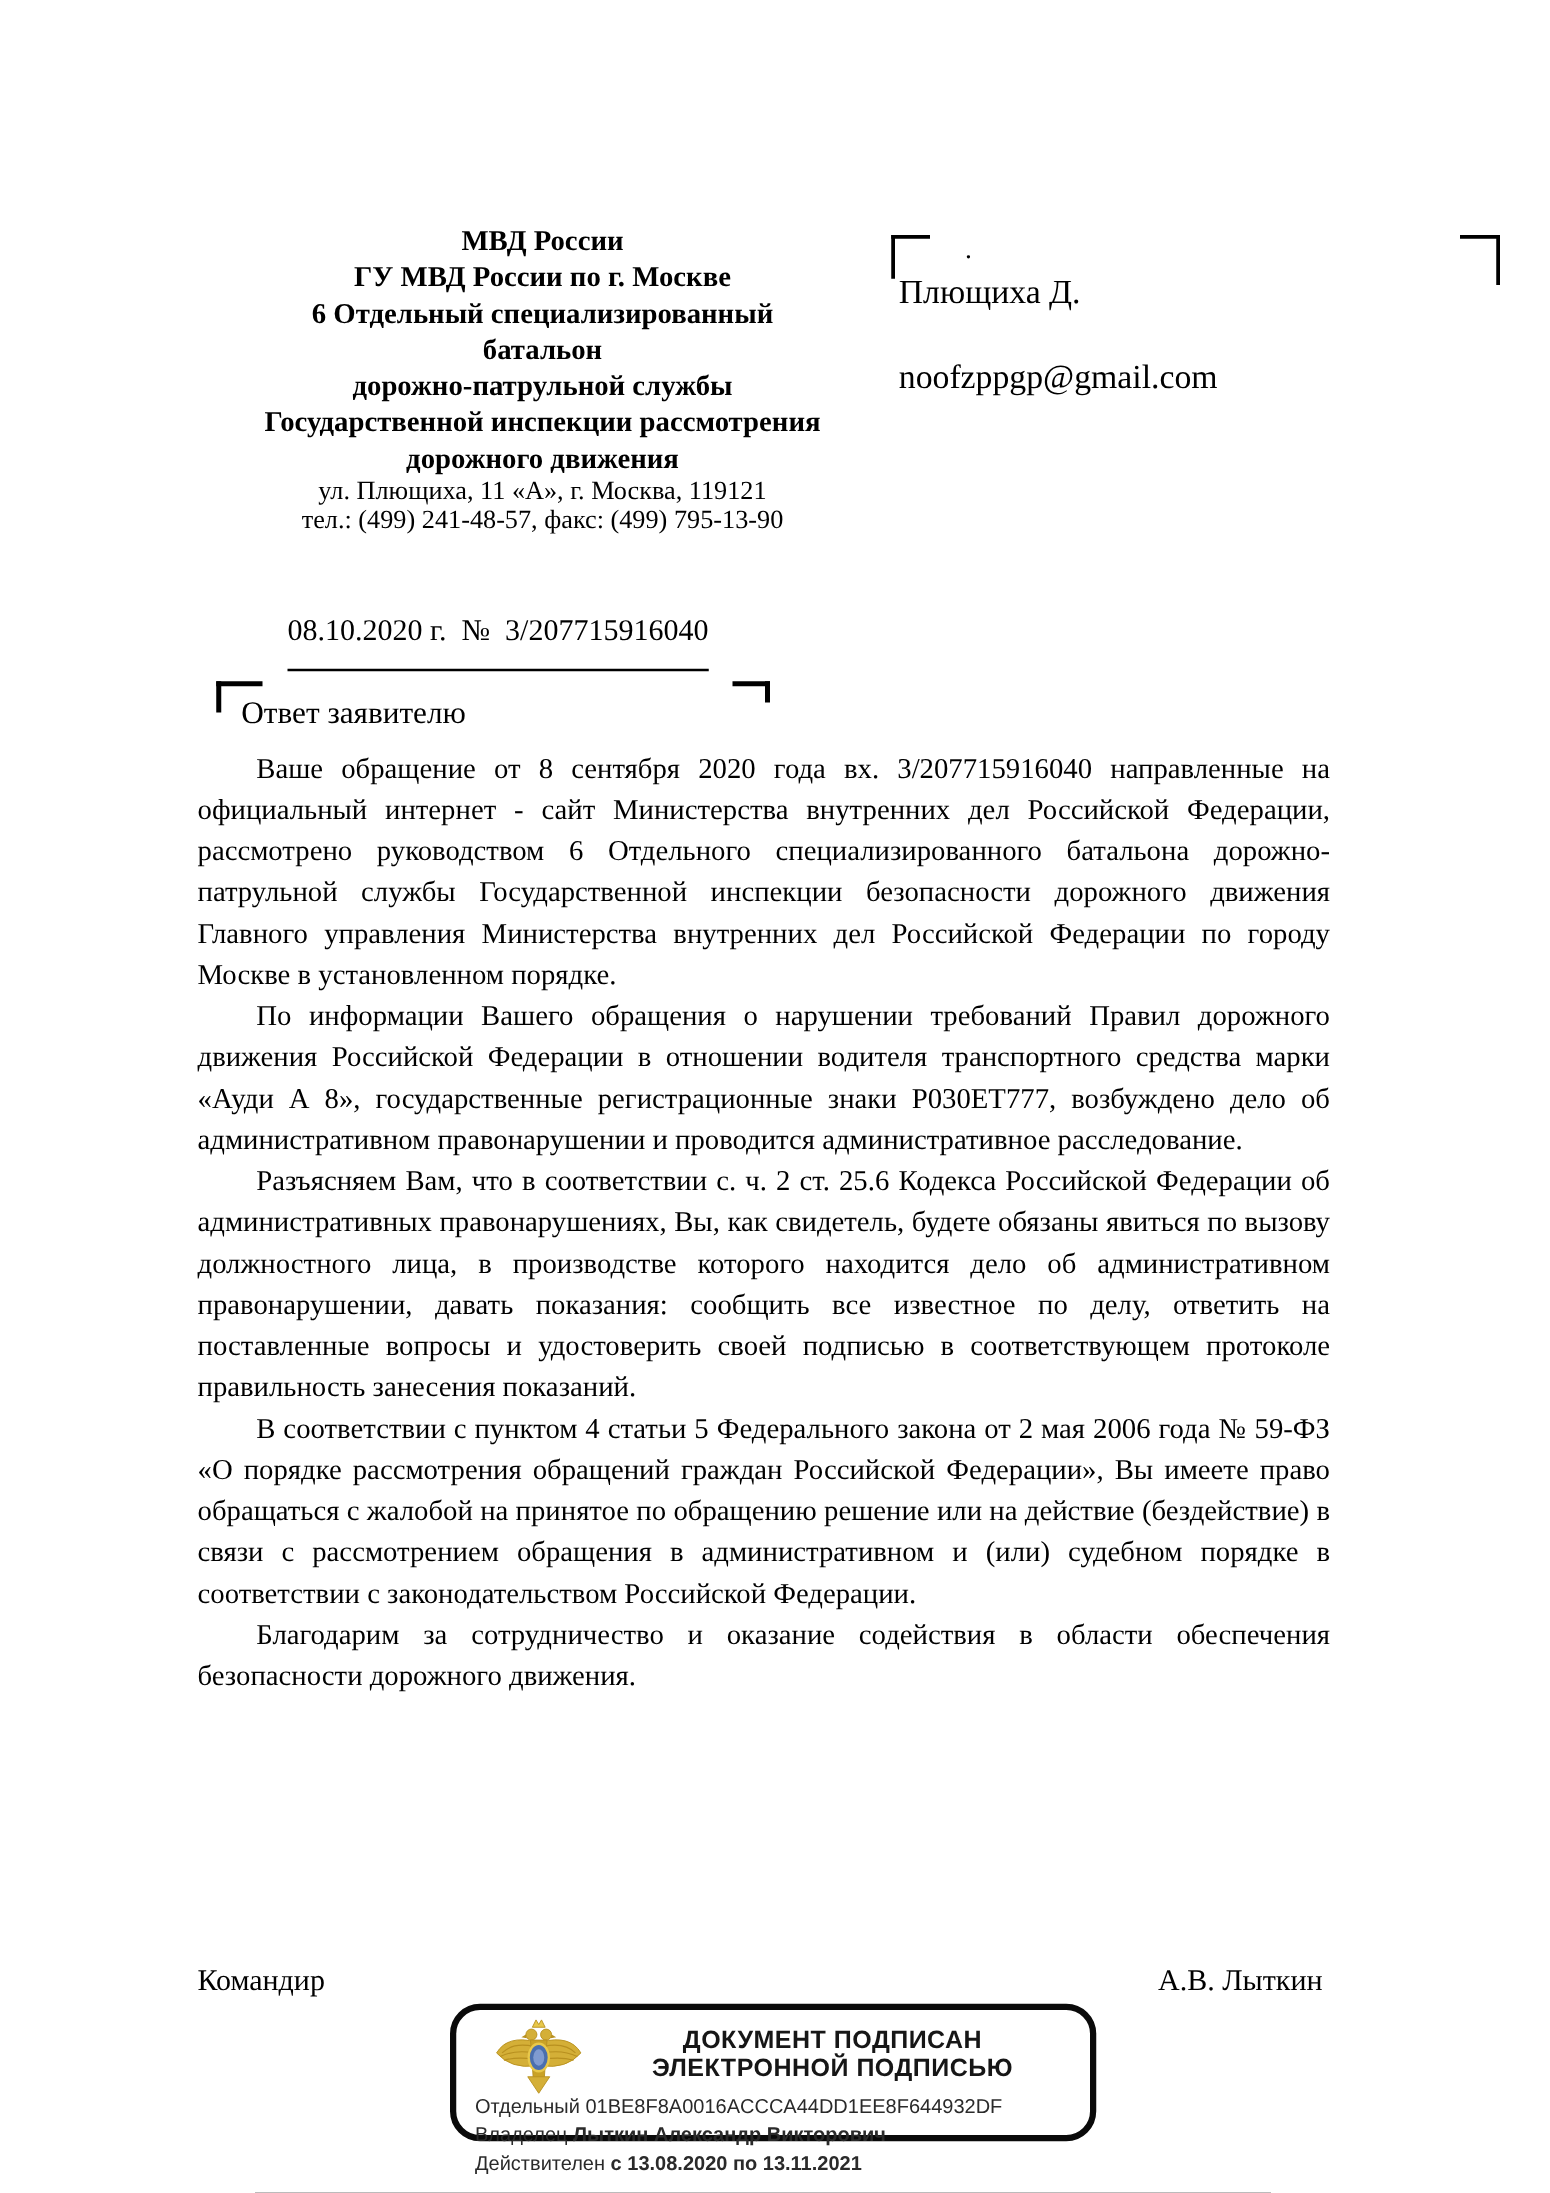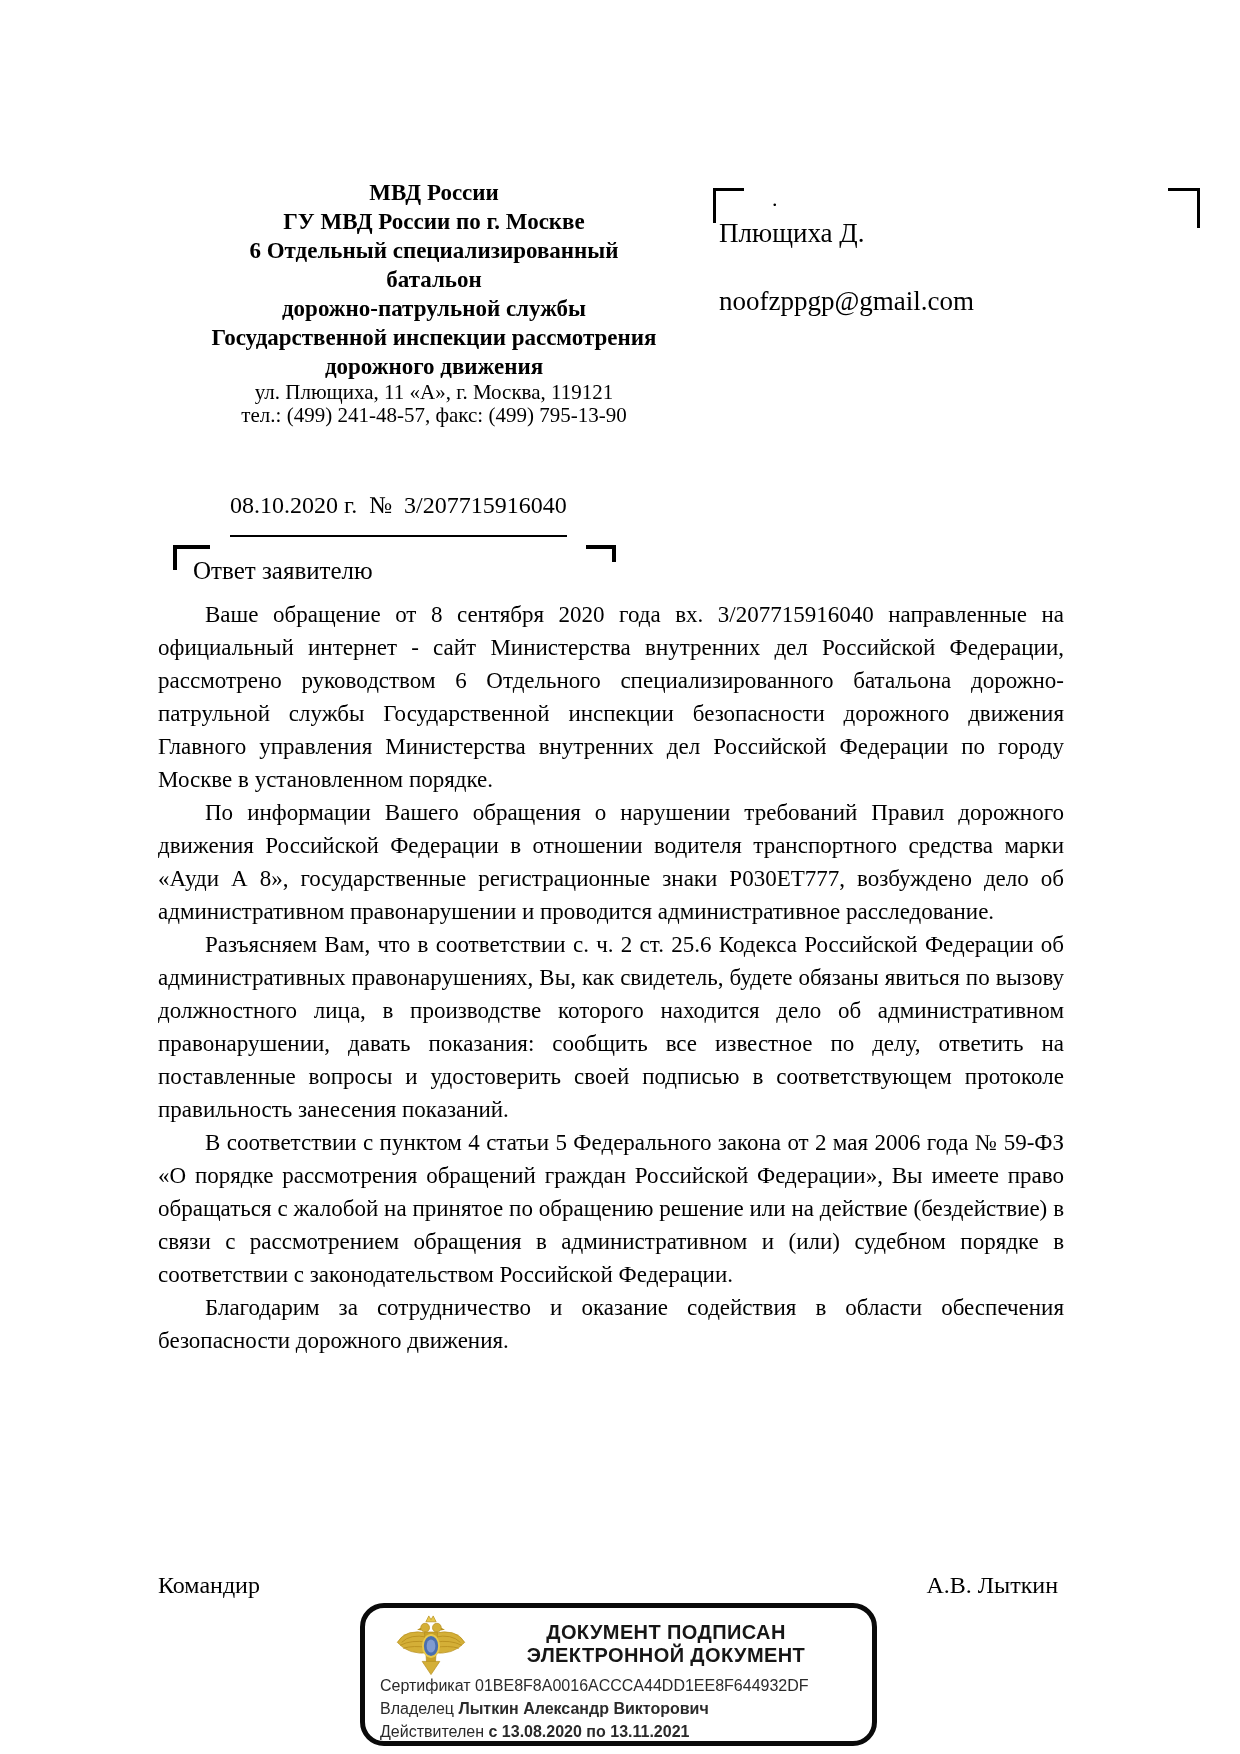--- a/index.html
+++ b/index.html
@@ -115,7 +115,7 @@
   .stamp {
     position: absolute;
     left: 360px; top: 1603px;
-    width: 517px; height: 143px;
+    width: 517px; height: 110px;
     box-sizing: border-box;
     border: 5px solid #0a0a0a;
     border-radius: 24px;

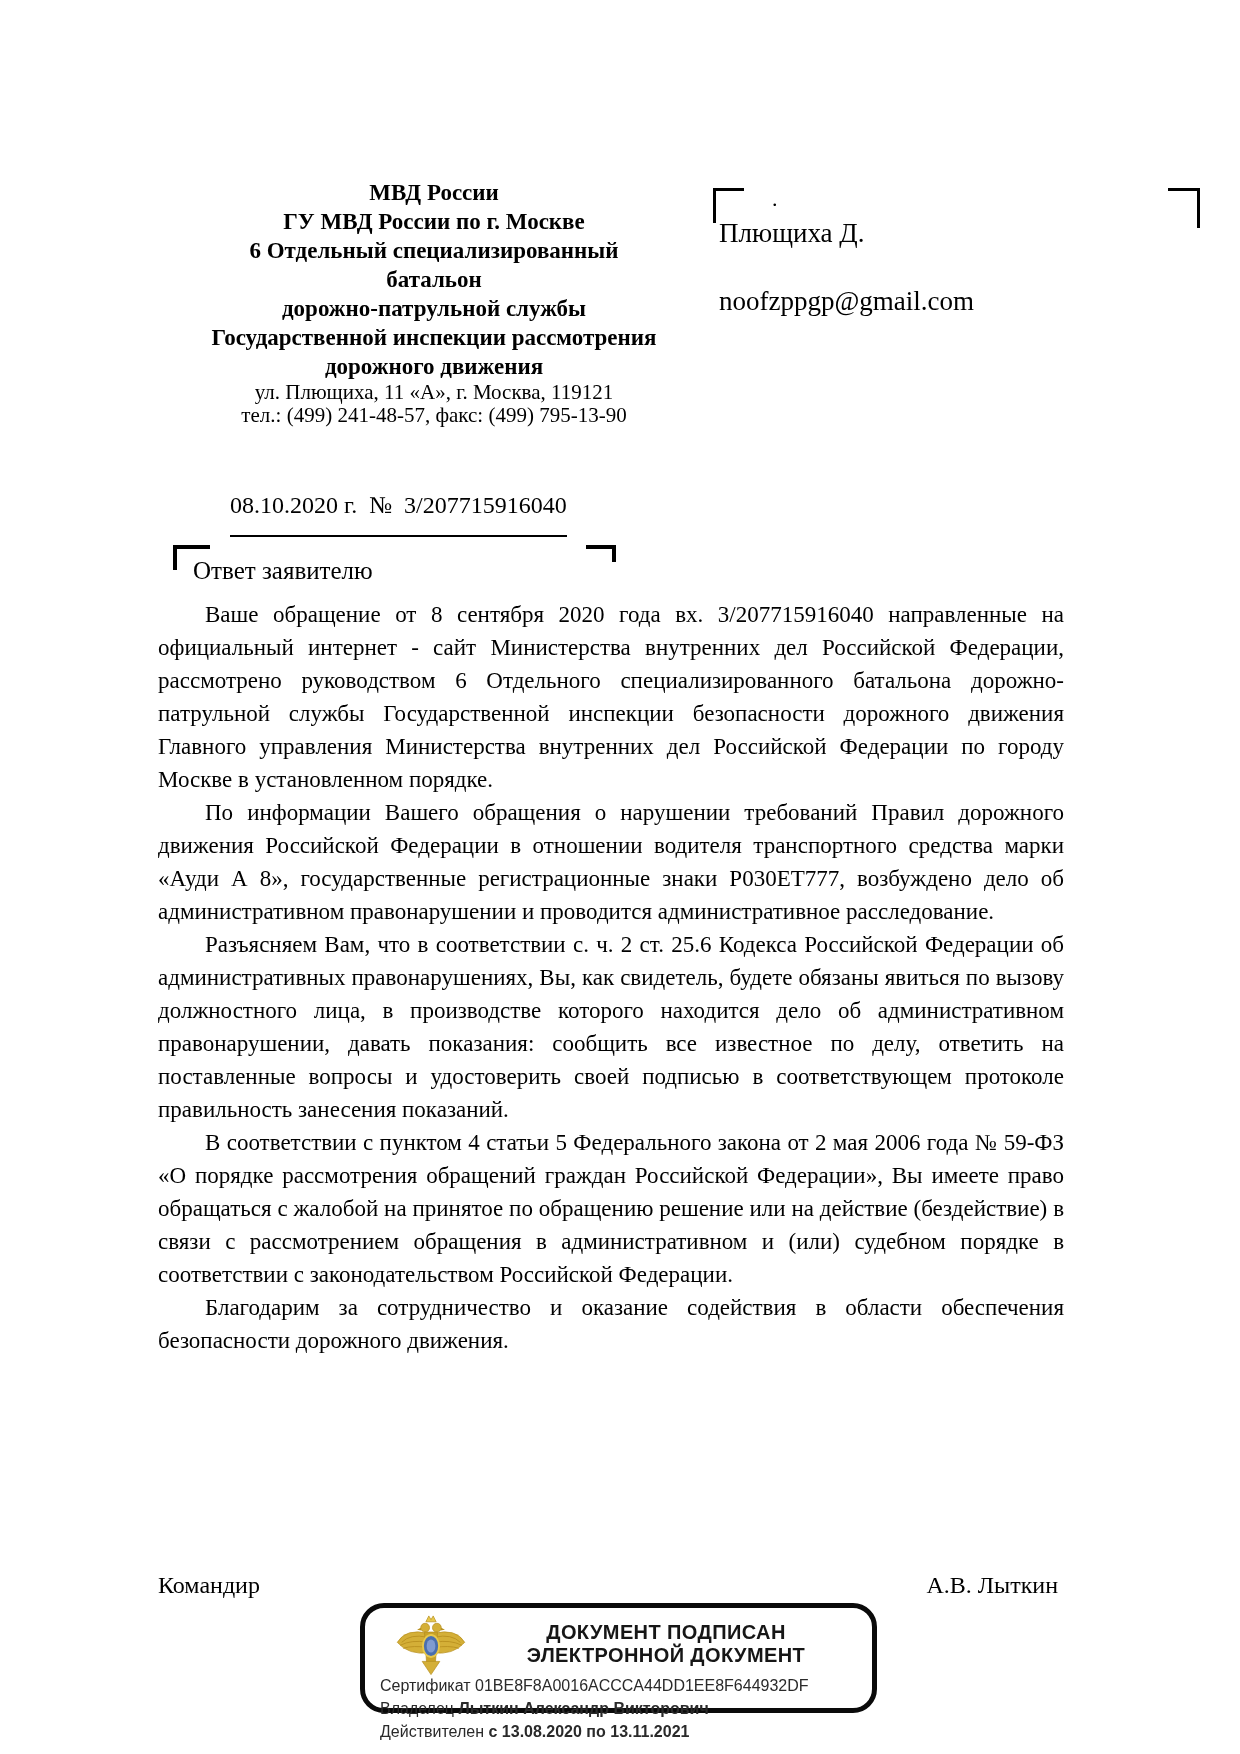--- a/index.html
+++ b/index.html
@@ -219,7 +219,7 @@
 
     <div class="stamp-title">
       <div>ДОКУМЕНТ ПОДПИСАН</div>
-      <div>ЭЛЕКТРОННОЙ ДОКУМЕНТ</div>
+      <div>ЭЛЕКТРОННОЙ ПОДПИСЬЮ</div>
     </div>
 
     <div class="stamp-lines">

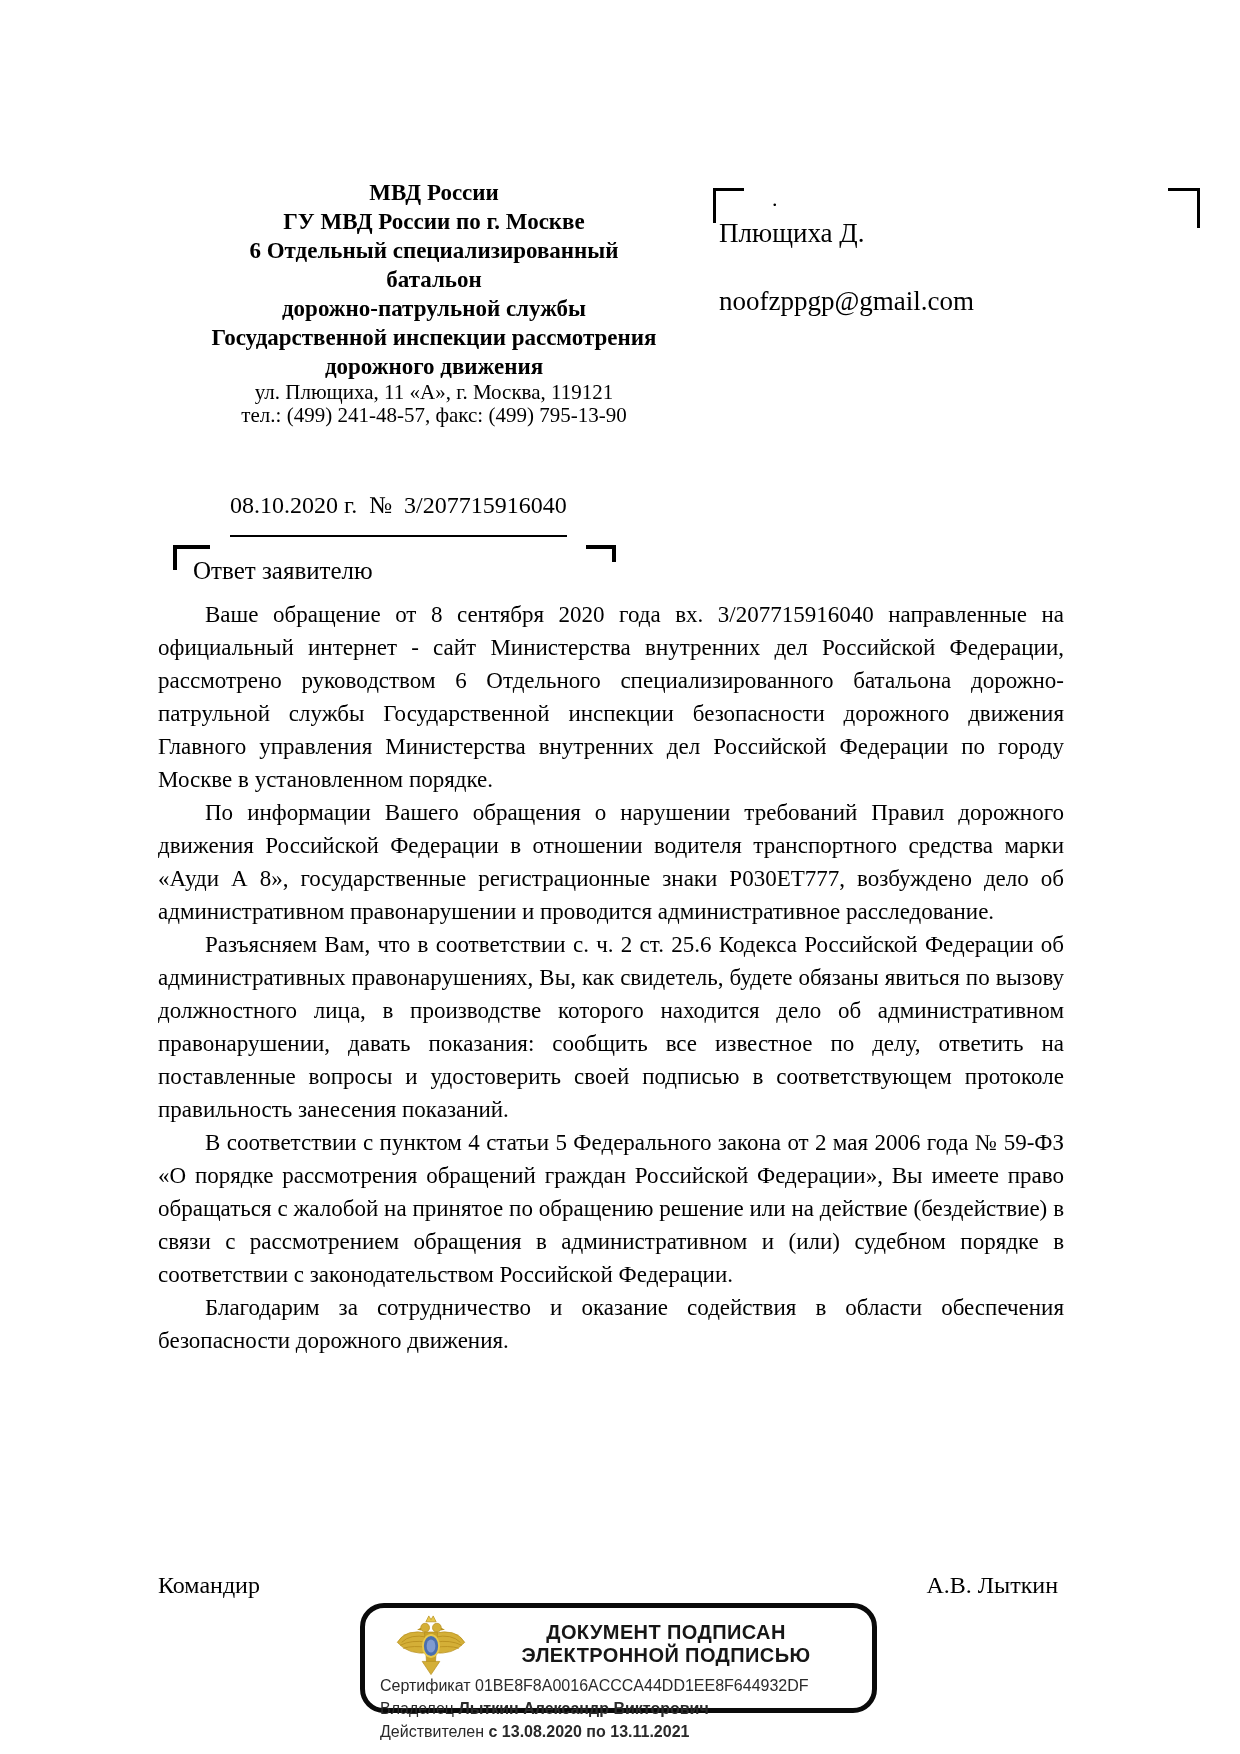--- a/index.html
+++ b/index.html
@@ -224,7 +224,7 @@
 
     <div class="stamp-lines">
       <div>
-        <span>Сертификат</span>
+        <span>Отдельный</span>
         <span>01BE8F8A0016ACCCA44DD1EE8F644932DF</span>
       </div>
       <div>

